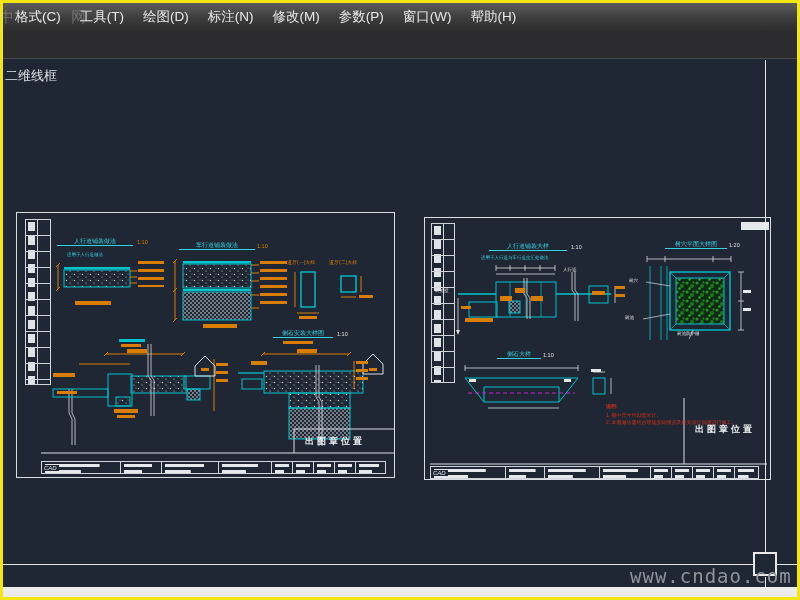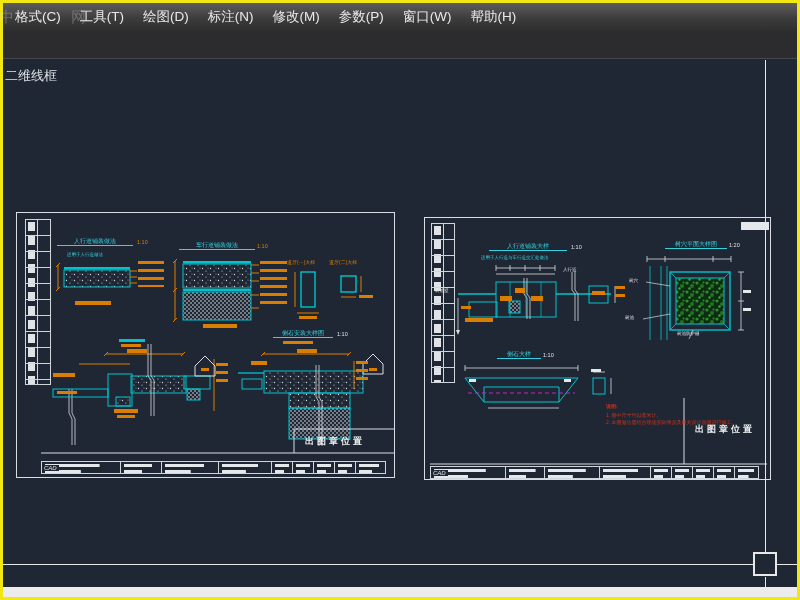--- a/index.html
+++ b/index.html
@@ -285,6 +285,7 @@
     <i class="a xh" style="left:774px;top:504px;width:20px;height:1px"></i>
     <i class="a" style="left:750px;top:492px;width:24px;height:24px;border:2px solid #e8e8e8"></i>
 
+    <div id="watermark">www.cndao.com</div>
   </div>
 
   <div id="statusbar"></div>

